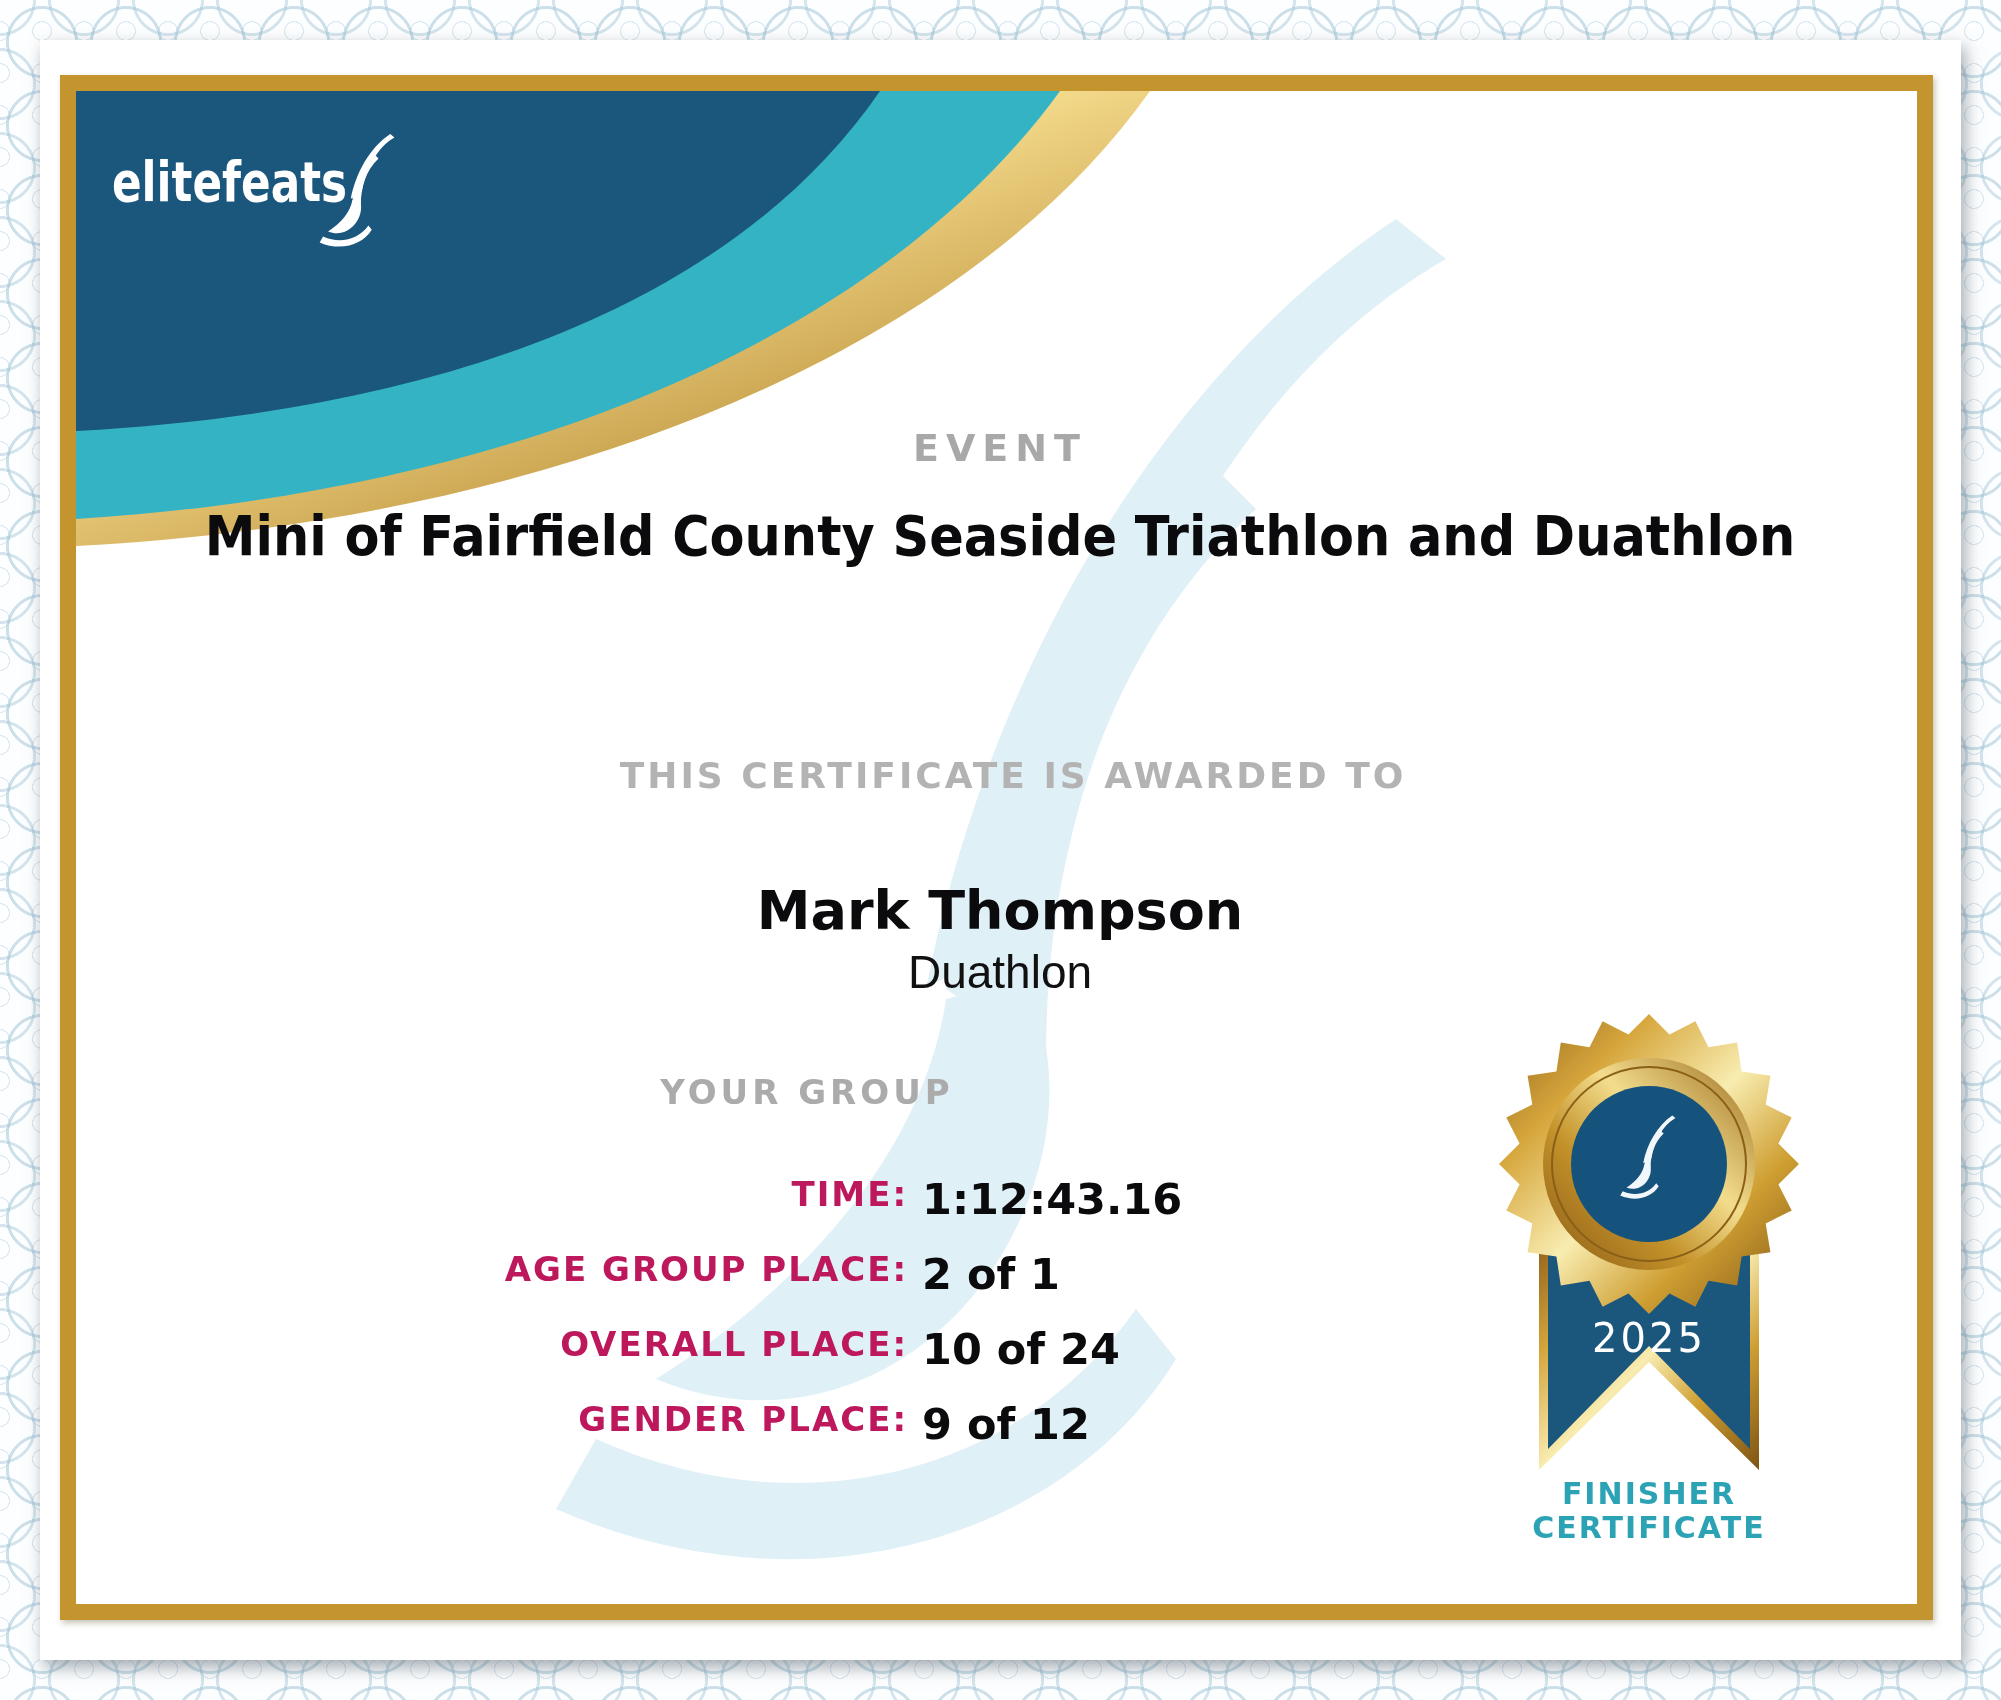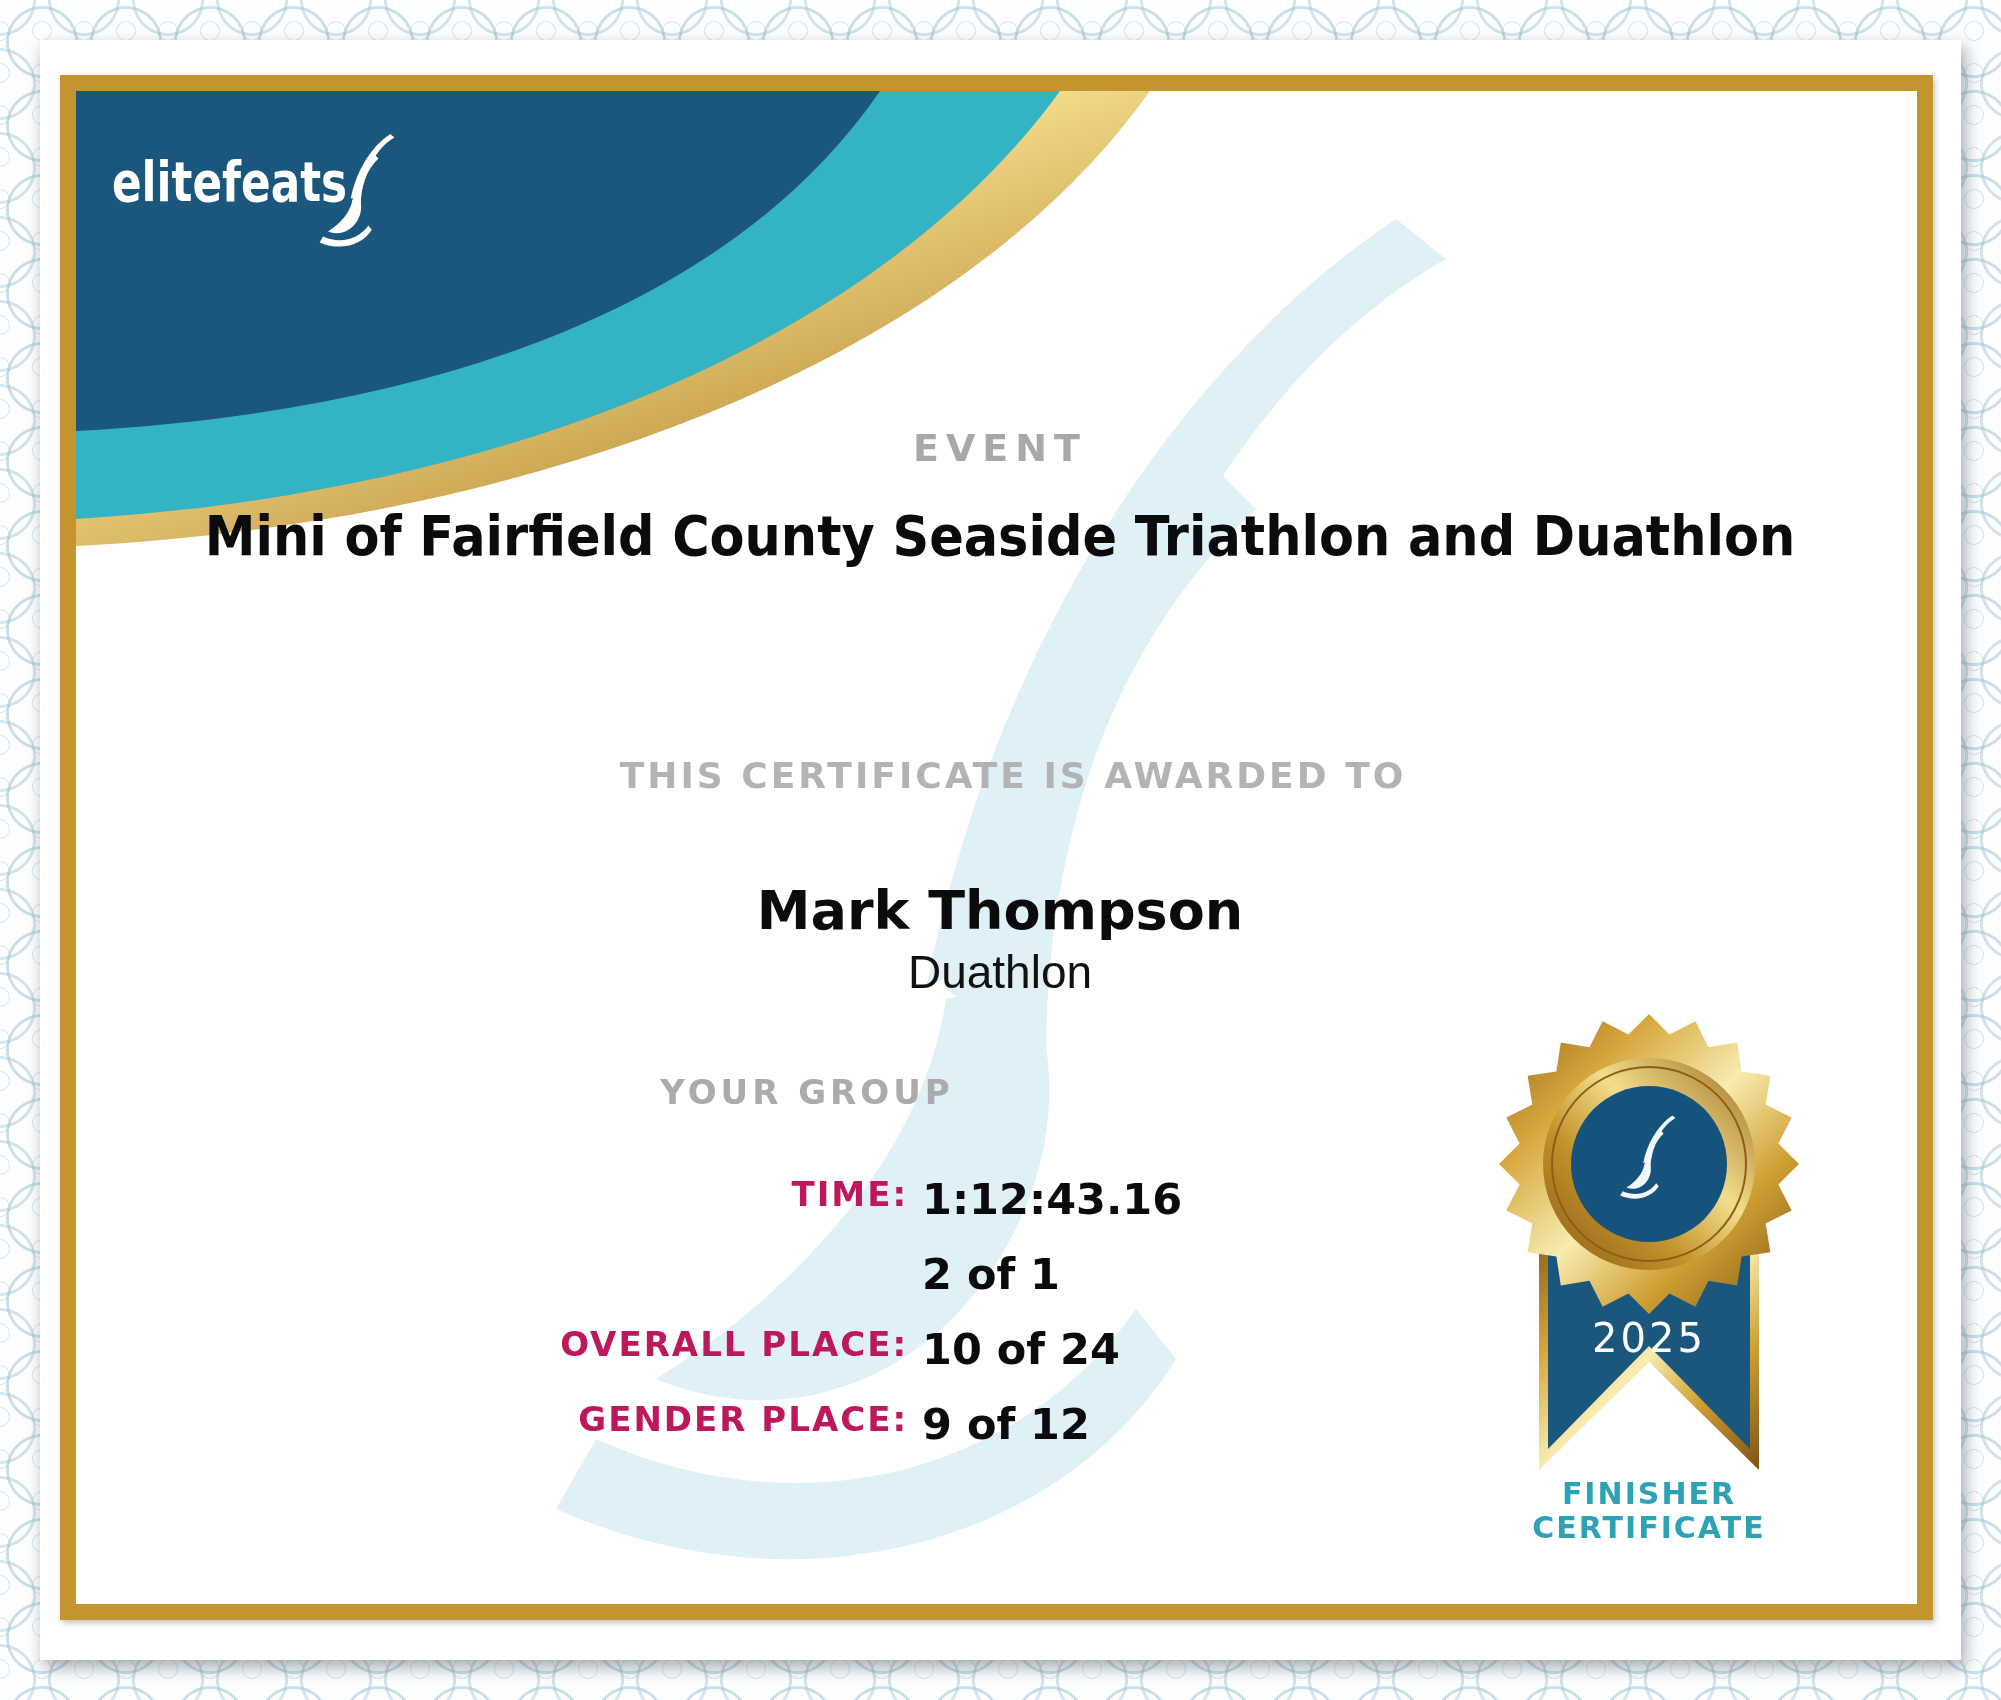--- a/index.html
+++ b/index.html
@@ -122,6 +122,7 @@
       <span class="stat-value">1:12:43.16</span>
     </div>
     <div class="stat-row" style="top:1158px">
+      <span class="stat-label">AGE GROUP PLACE:</span>
       <span class="stat-value">2 of 1</span>
     </div>
     <div class="stat-row" style="top:1233px">

